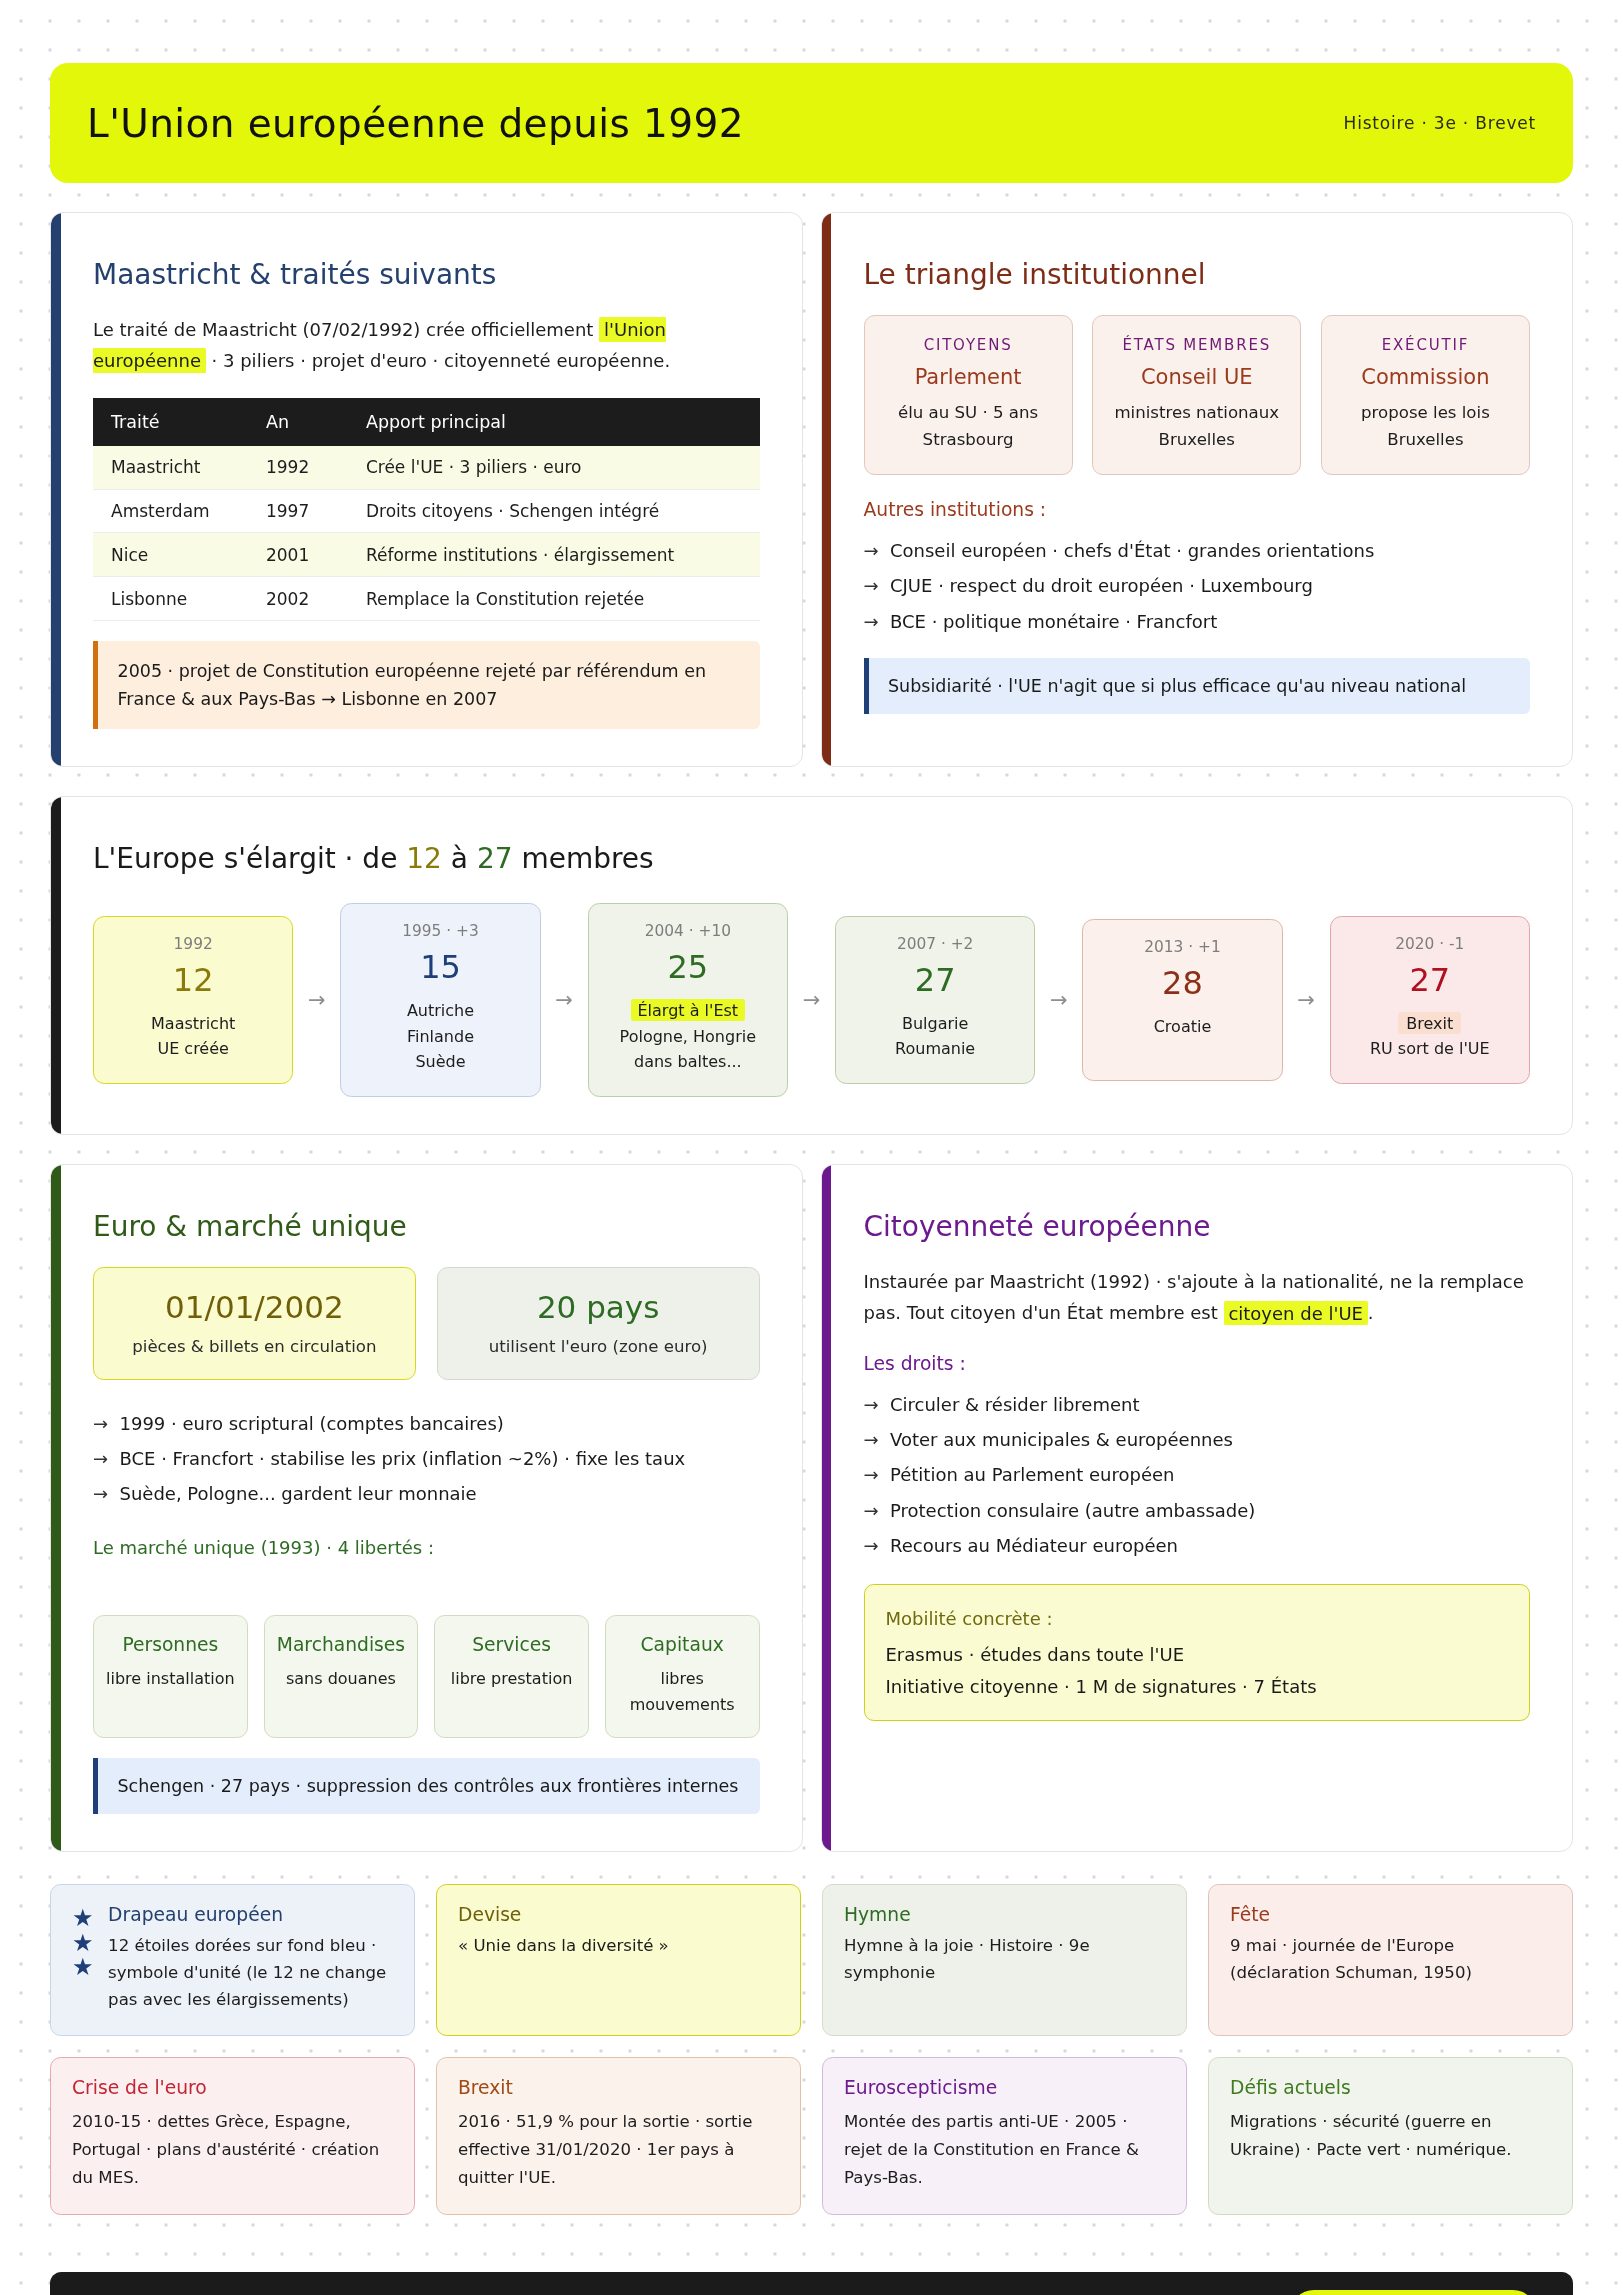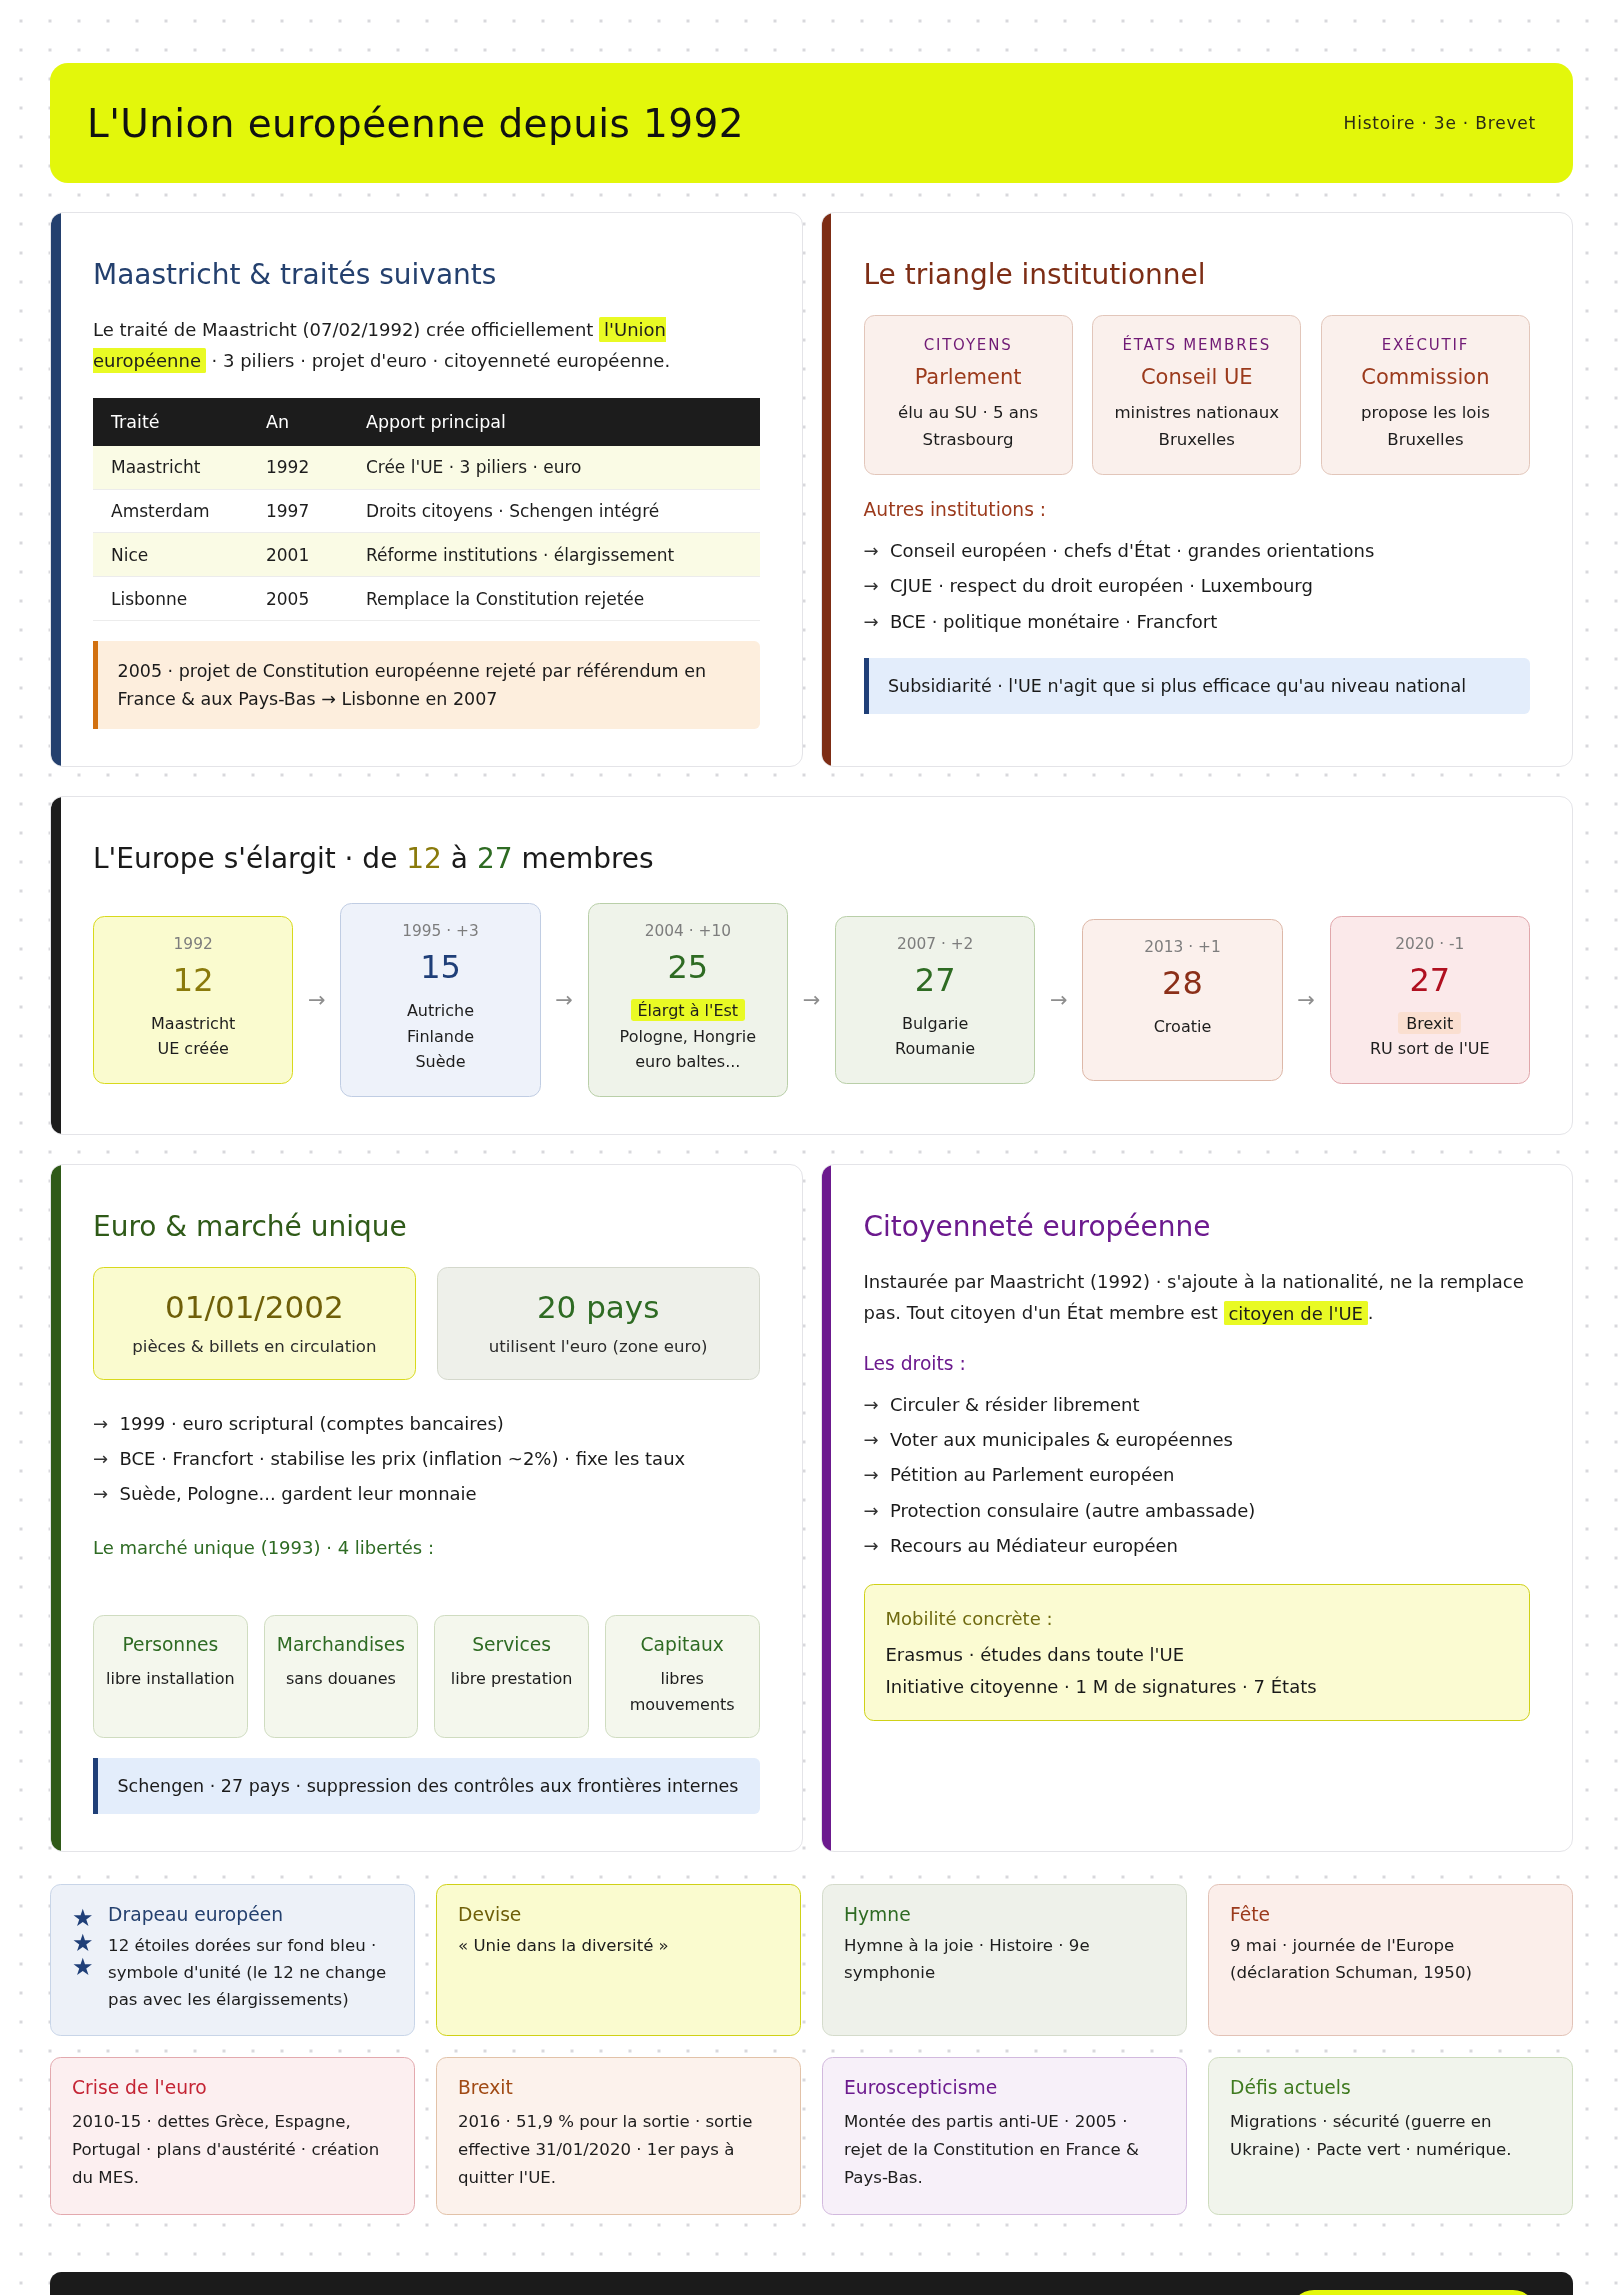--- a/index.html
+++ b/index.html
@@ -201,7 +201,7 @@
             </tr>
             <tr>
               <td>Lisbonne</td>
-              <td>2005</td>
+              <td>2002</td>
               <td>Remplace la Constitution rejetée</td>
             </tr>
           </tbody>

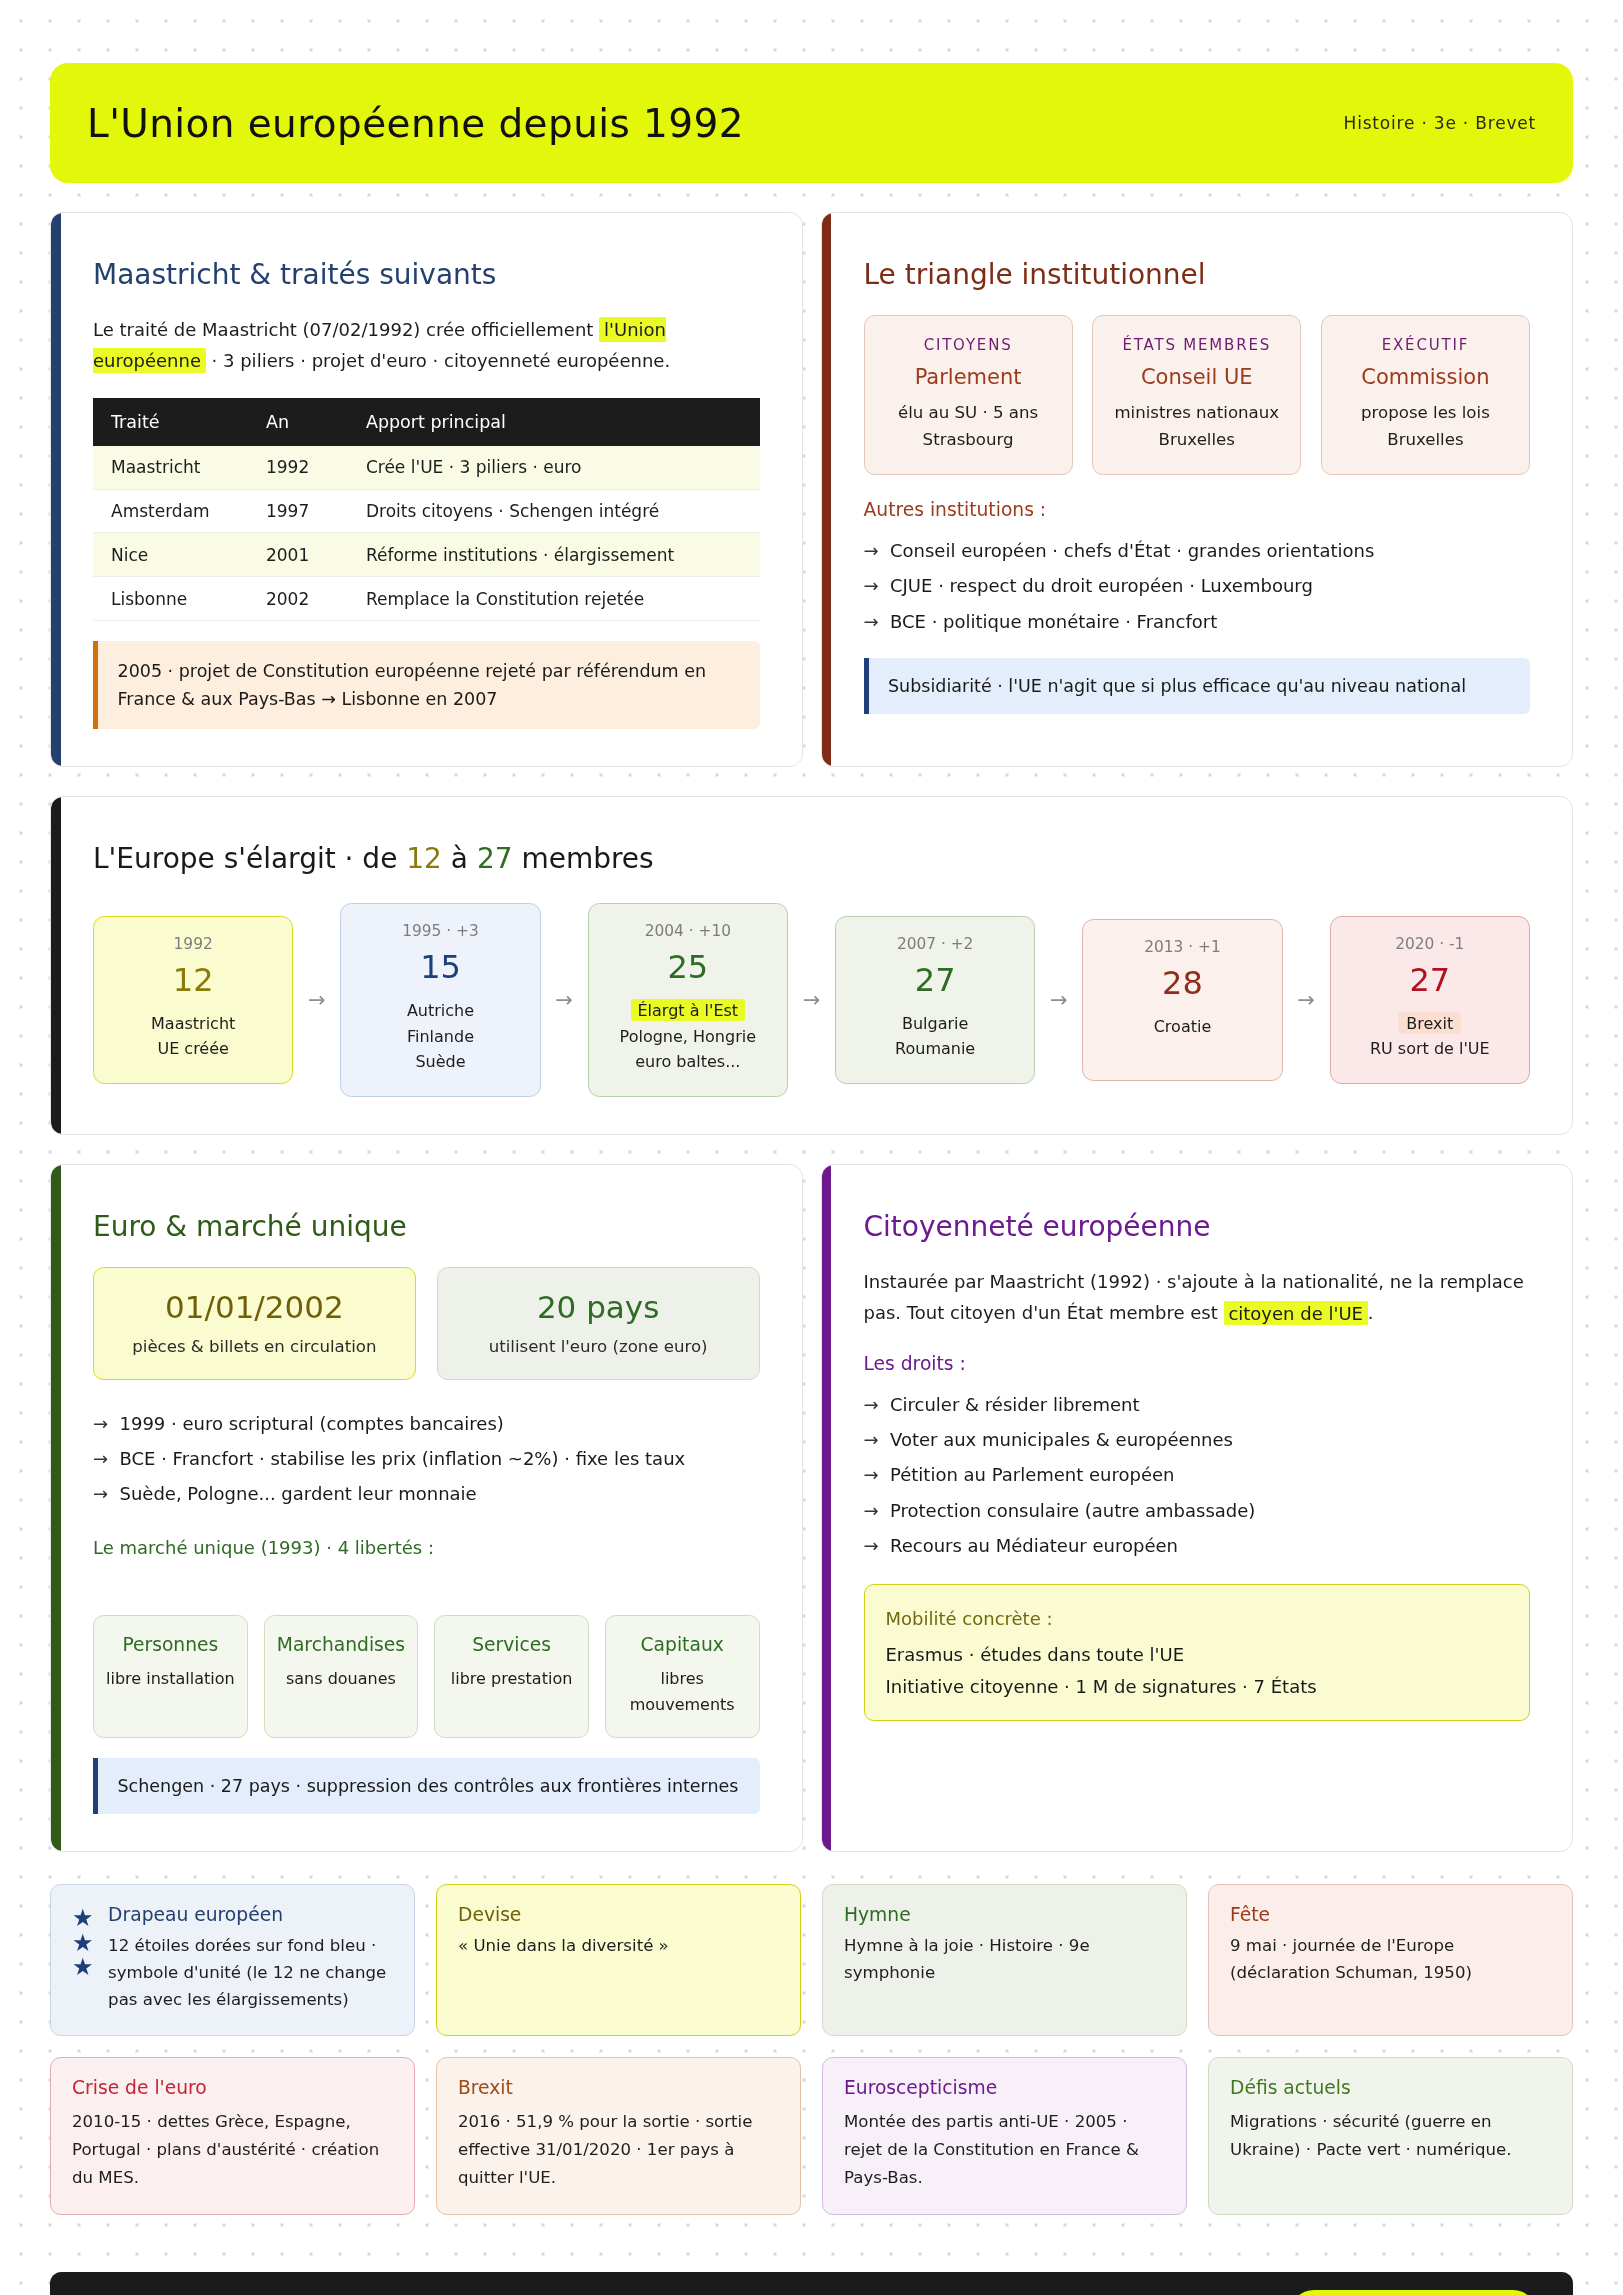--- a/index.html
+++ b/index.html
@@ -277,7 +277,7 @@
           <div class="tl-num" style="color:#2e6b23">25</div>
           <div class="tl-desc"><span class="tag-hl">Élargt à l'Est</span></div>
           <div class="tl-desc">Pologne, Hongrie</div>
-          <div class="tl-desc">euro baltes...</div>
+          <div class="tl-desc">dans baltes...</div>
         </div>
         <div class="tl-arrow">→</div>
         <div class="tl-step" style="background: rgb(239, 243, 234); border: 1.6px solid rgb(185, 207, 168);">

